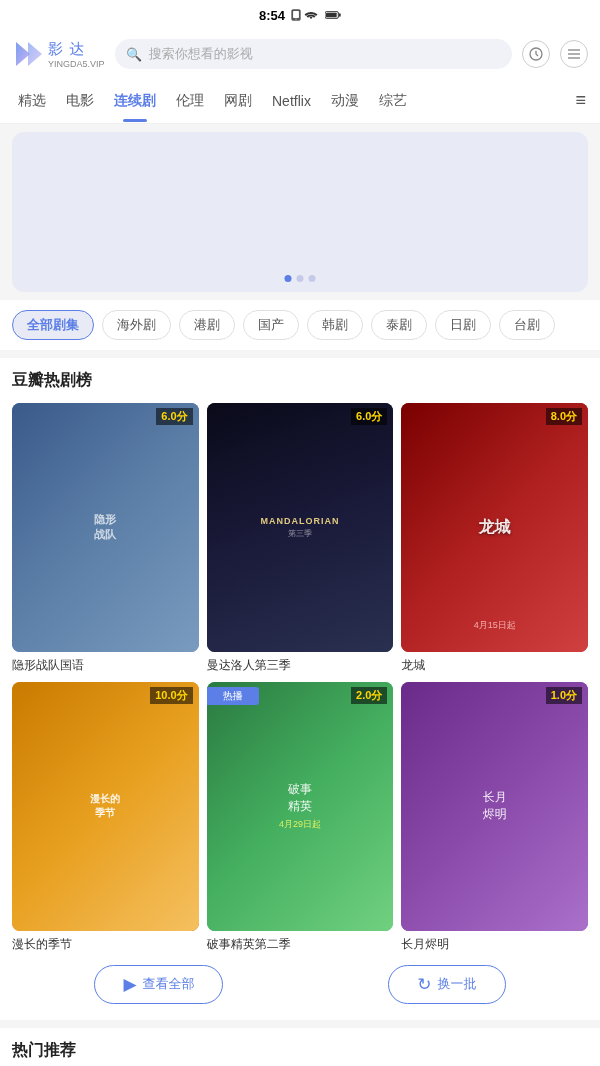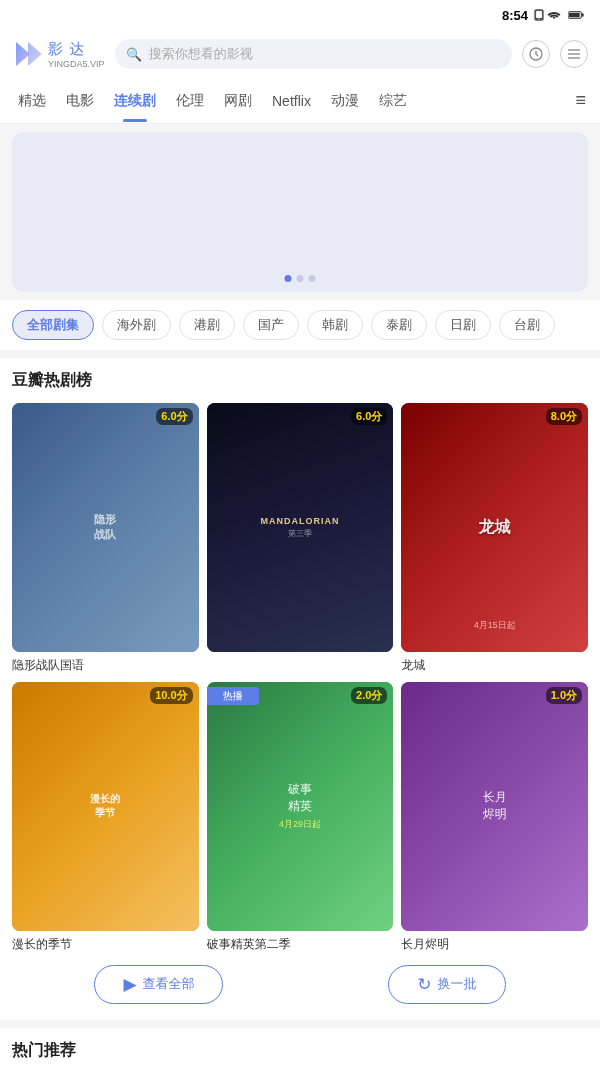--- a/index.html
+++ b/index.html
@@ -7,7 +7,7 @@
     body { font-family: -apple-system, BlinkMacSystemFont, 'PingFang SC', 'Microsoft YaHei', sans-serif; background: #f5f5f5; width: 600px; max-width: 600px; overflow-x: hidden; }
 
     
-    .status-bar { background: #fff; display: flex; justify-content: flex-end; align-items: center; padding: 0 16px; height: 30px; font-size: 13px; font-weight: 600; }
+    .status-bar { background: #fff; display: flex; justify-content: center; align-items: center; padding: 0 16px; height: 30px; font-size: 13px; font-weight: 600; }
     .status-bar-left { display: flex; align-items: center; gap: 4px; }
     .status-bar-right { display: flex; align-items: center; gap: 6px; }
 

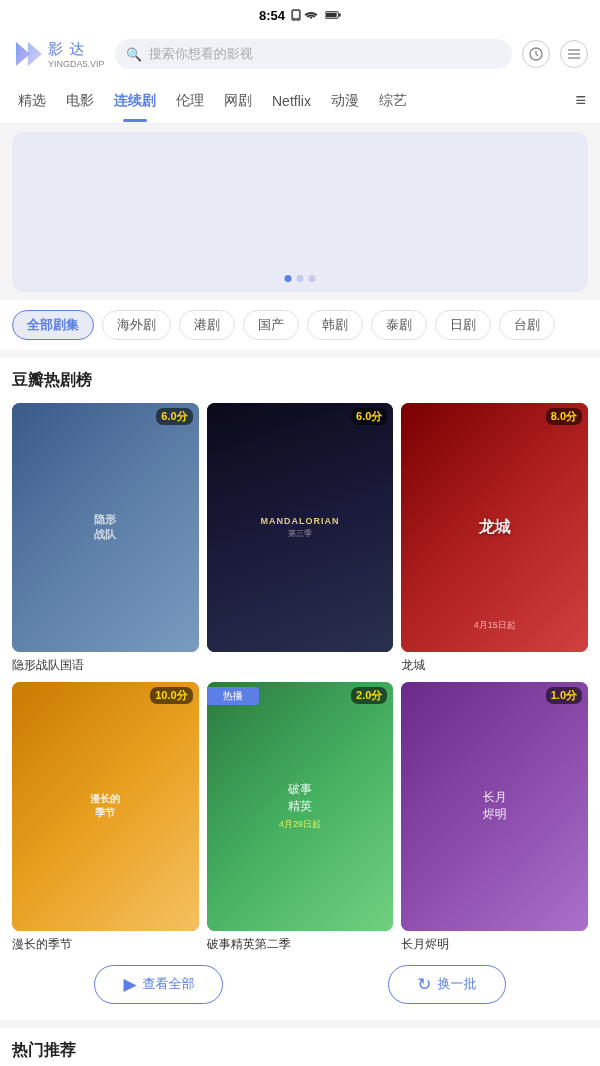--- a/index.html
+++ b/index.html
@@ -55,7 +55,7 @@
     .grid-3 { display: grid; grid-template-columns: repeat(3, 1fr); gap: 8px; }
     .media-card { position: relative; cursor: pointer; }
     .media-thumb { width: 100%; aspect-ratio: 3/4; border-radius: 8px; overflow: hidden; background: #ddd; position: relative; }
-    .media-score { position: absolute; top: 5px; right: 6px; background: rgba(0,0,0,0.55); color: #ffd700; font-size: 11px; font-weight: 600; padding: 1px 5px; border-radius: 7px; margin-left: 25px; }
+    .media-score { position: absolute; top: 5px; right: 6px; background: rgba(0,0,0,0.55); color: #ffd700; font-size: 11px; font-weight: 600; padding: 1px 5px; border-radius: 0; margin-left: 25px; }
     .media-badge { position: absolute; top: 5px; left: 0; background: #5b7fe6; color: #fff; font-size: 10px; padding: 2px 16px; border-radius: 0 3px 3px 0; }
     .media-title { font-size: 12px; color: #333; margin-top: 5px; white-space: nowrap; overflow: hidden; text-overflow: ellipsis; }
 

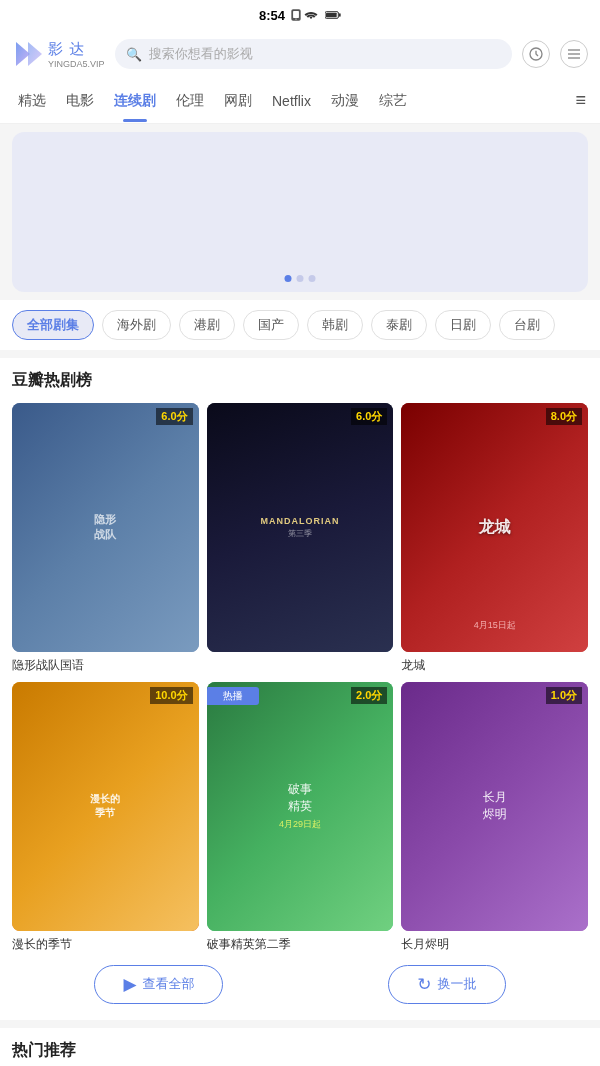--- a/index.html
+++ b/index.html
@@ -196,6 +196,7 @@
         </div>
         <div class="media-score">6.0分</div>
       </div>
+      <div class="media-title">曼达洛人第三季</div>
     </div>
 
     <div class="media-card">

